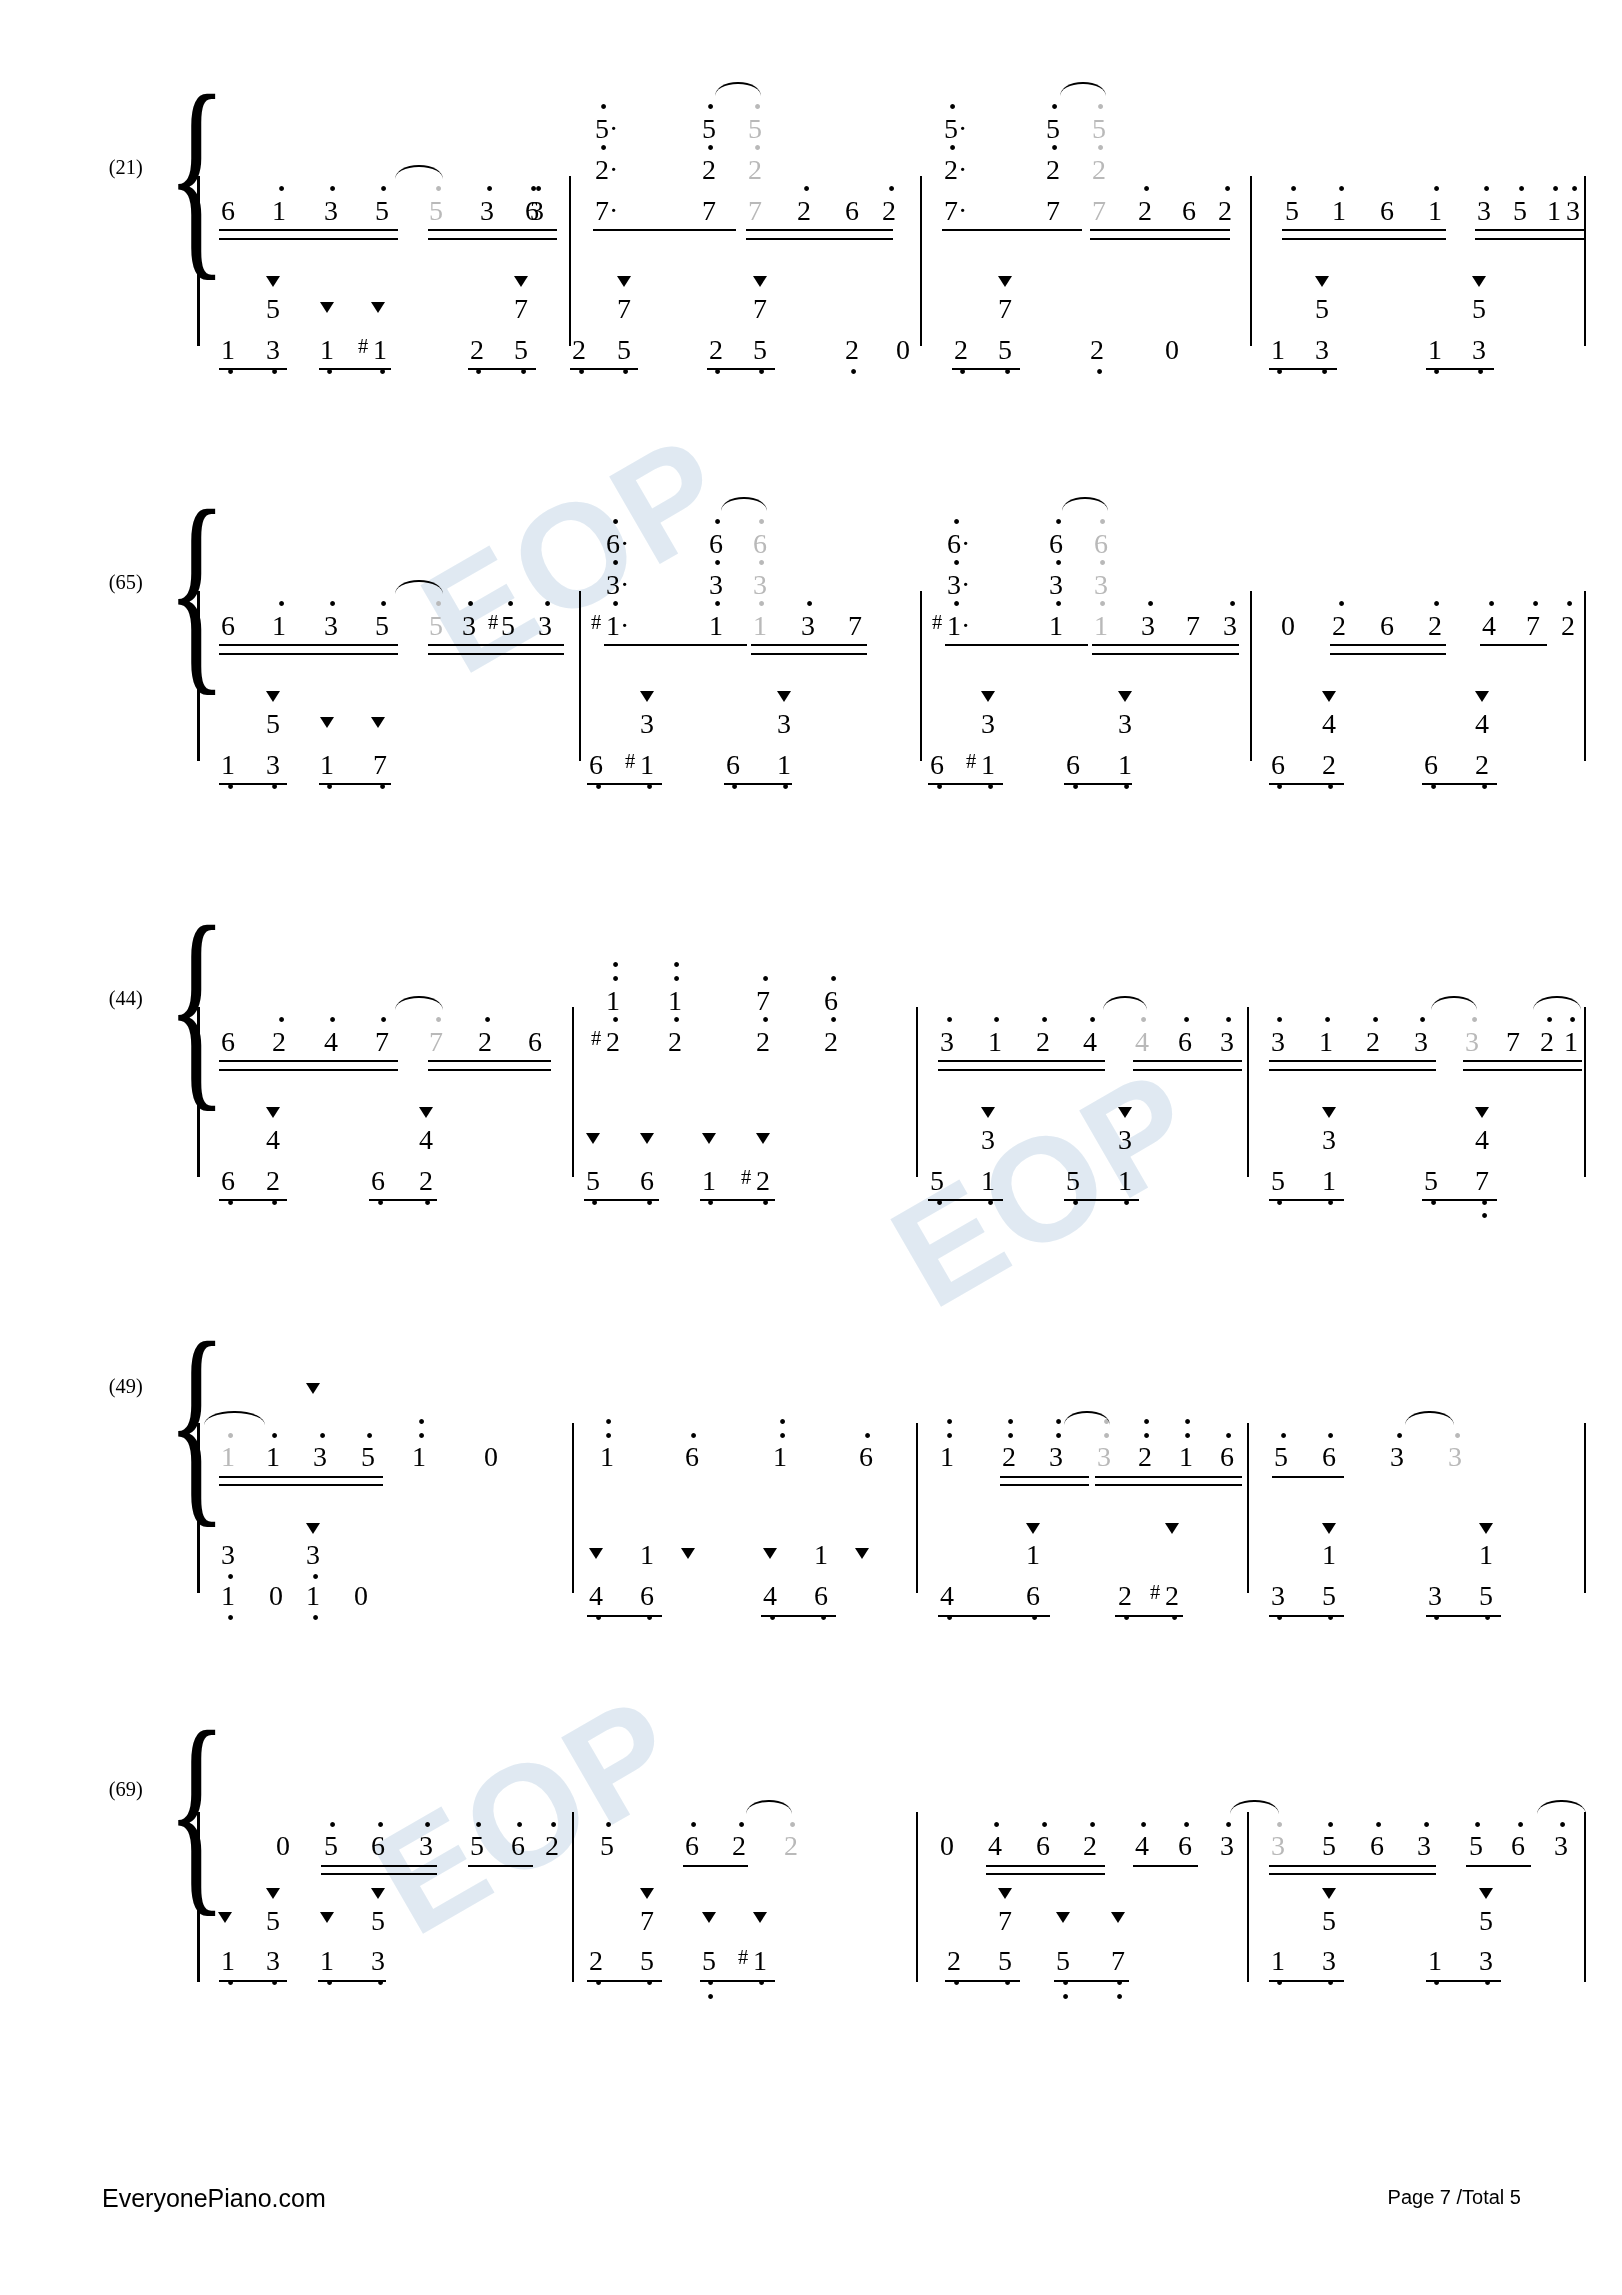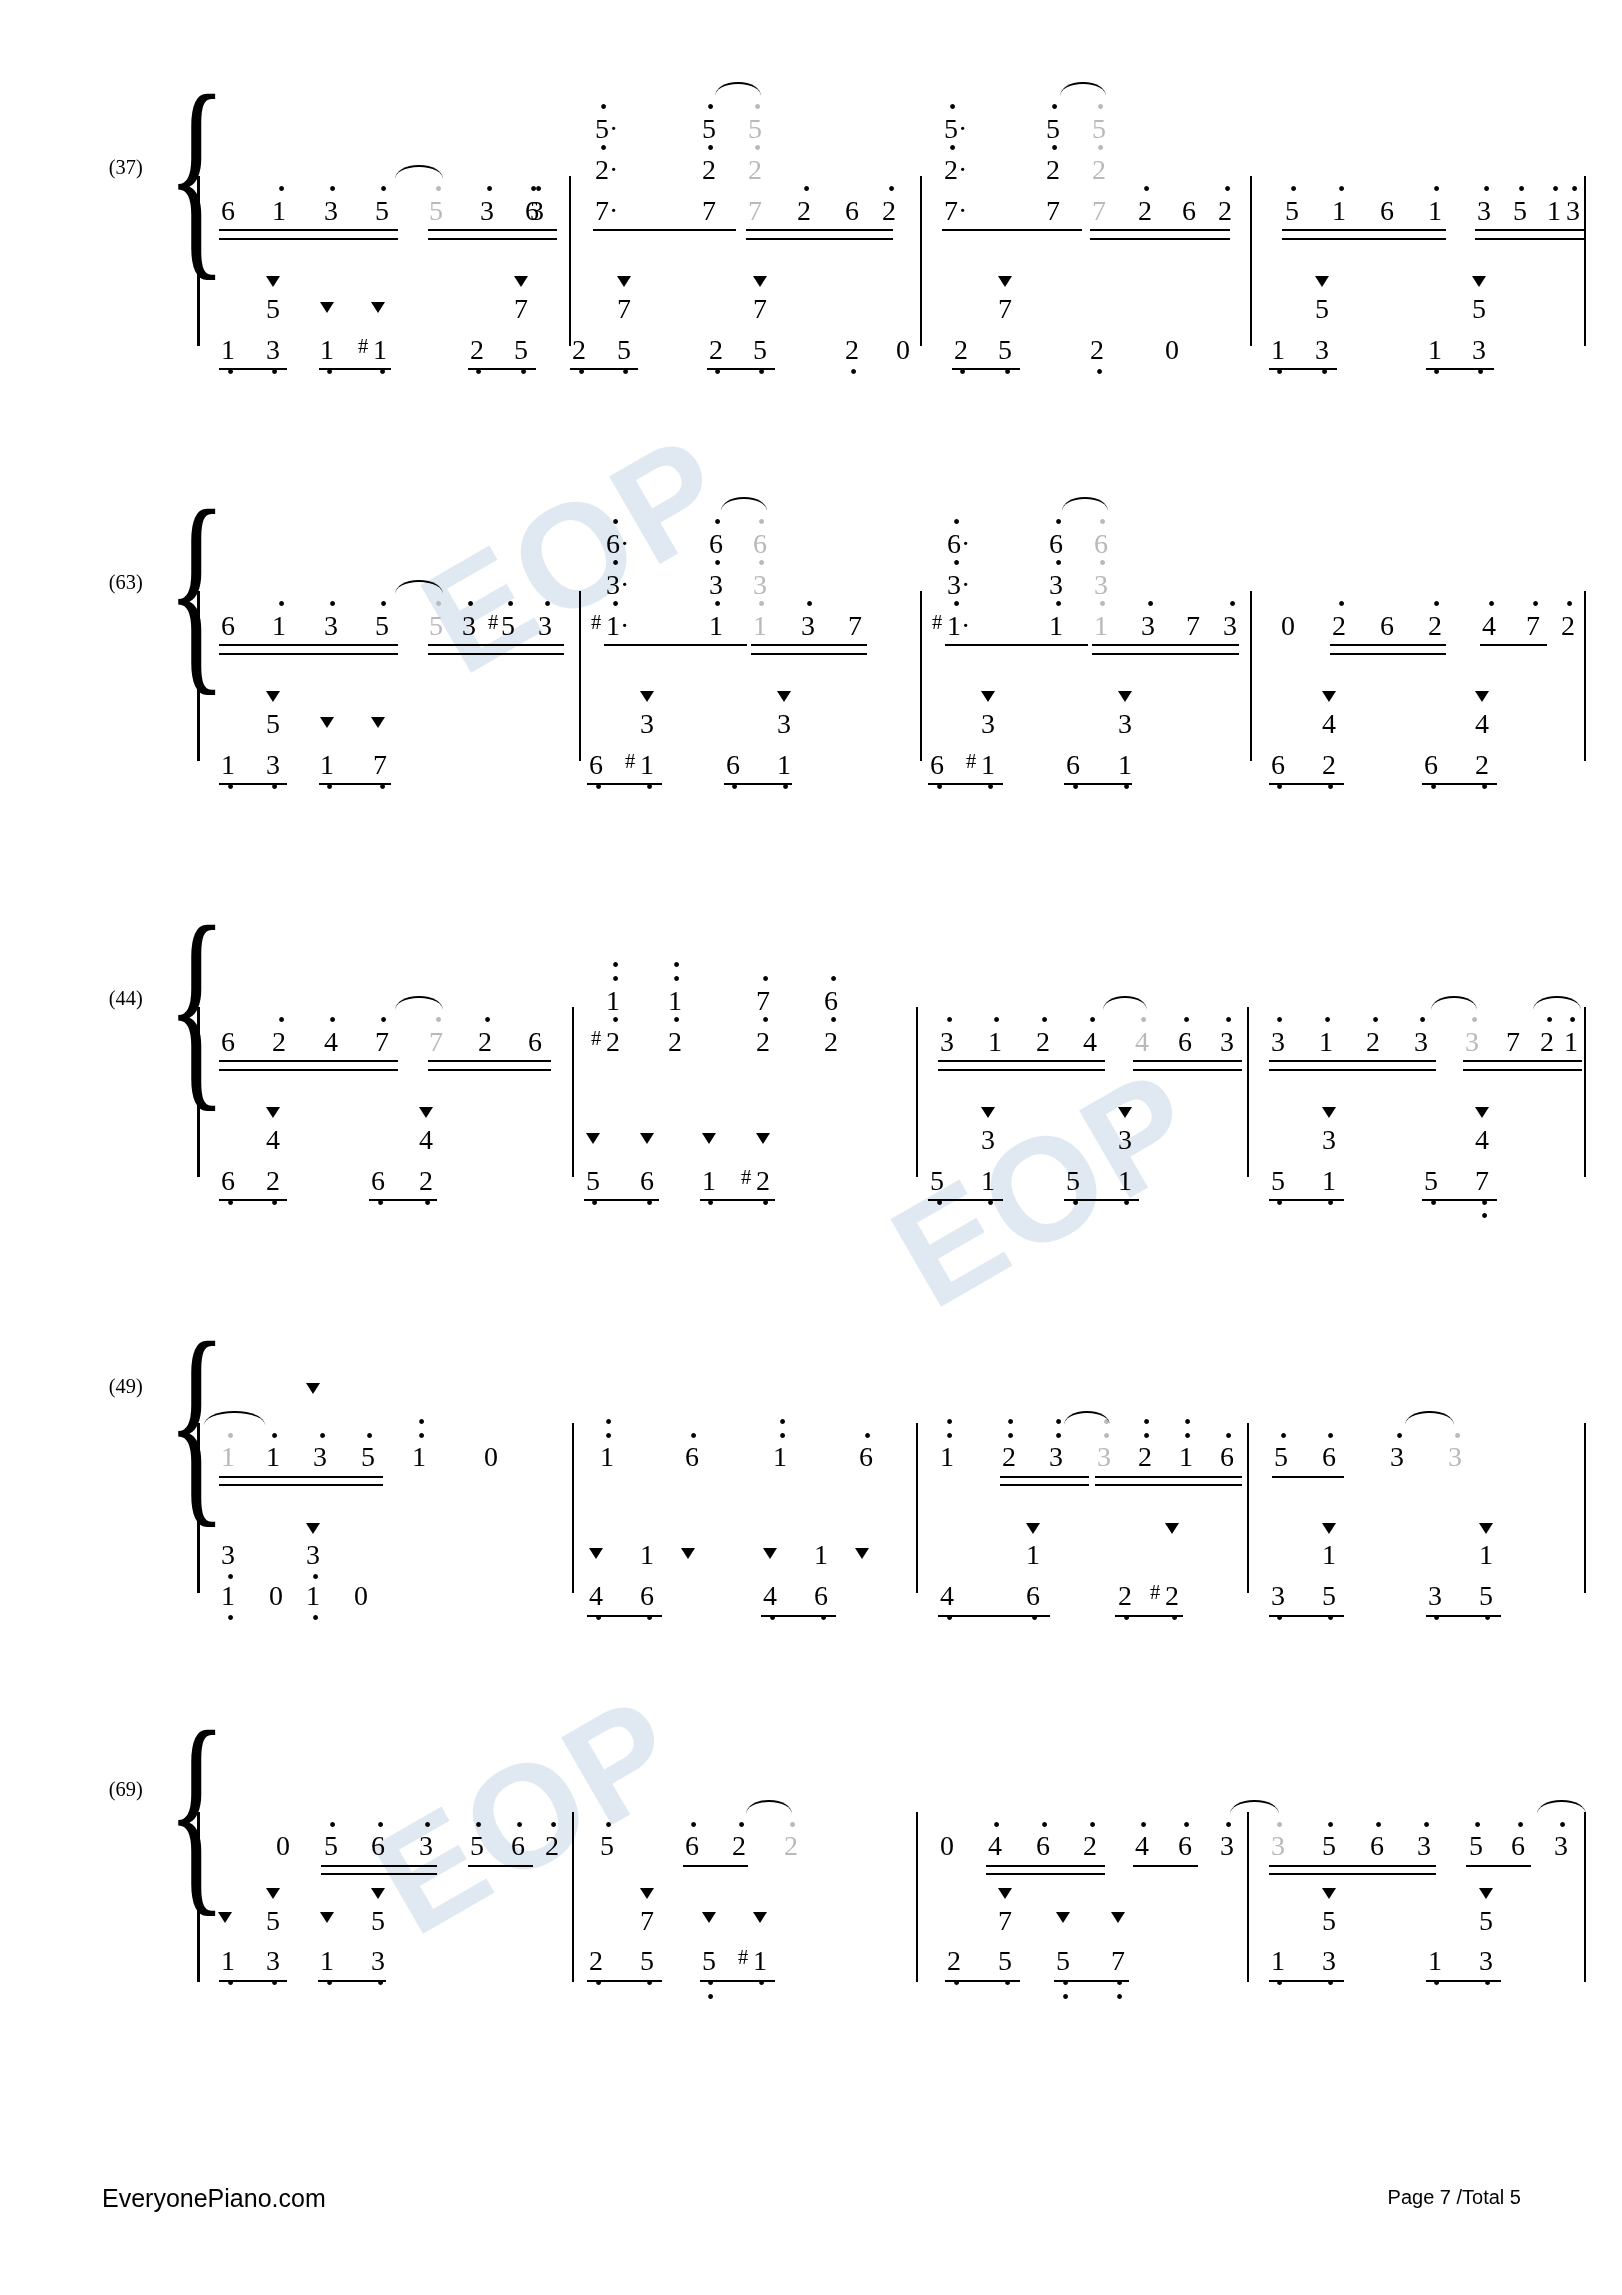--- a/index.html
+++ b/index.html
@@ -147,7 +147,7 @@
   <div class="wm" style="left:368px; top:1731px; font-size:147px;">EOP</div>
 
   <div class="system" style="top:123px; height:314px;">
-    <div class="measure-label" style="left:6.8px; top:33px;">(37)</div>
+    <div class="measure-label" style="left:6.8px; top:33px;">(21)</div>
 
     <div class="brace" style="left:65px; top:-41px;">{</div>
 

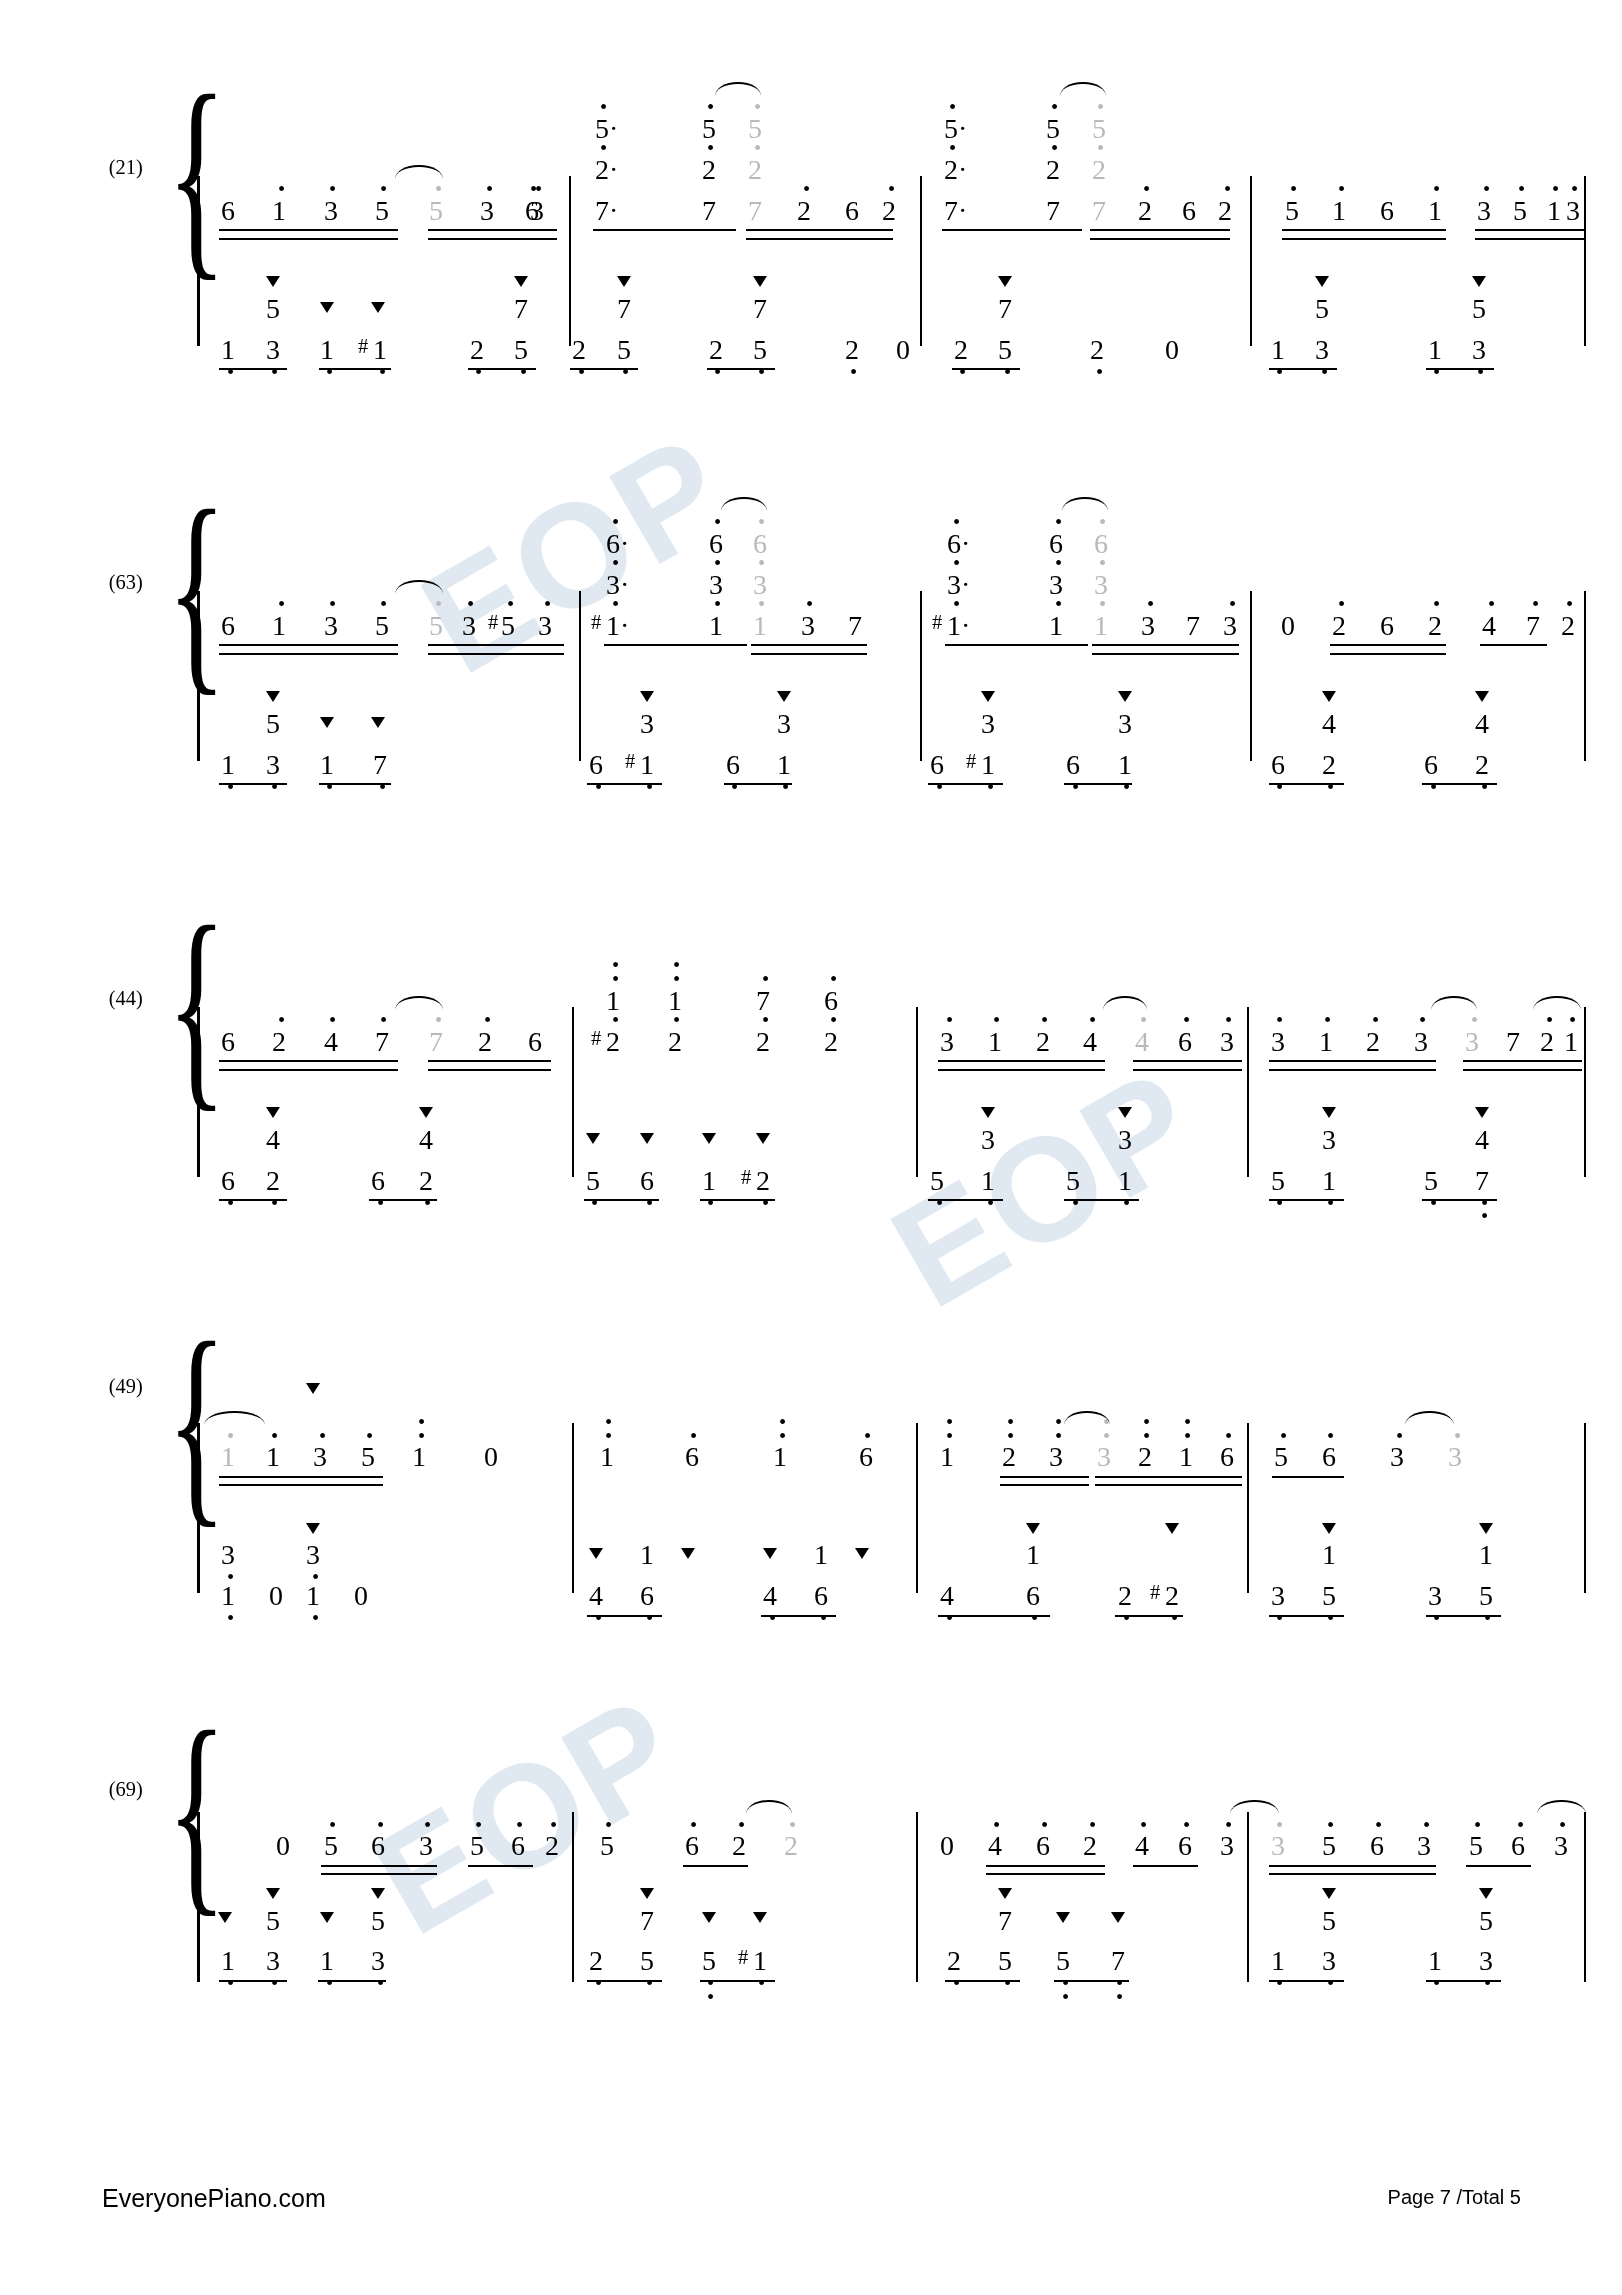--- a/index.html
+++ b/index.html
@@ -320,7 +320,7 @@
   </div>
 
   <div class="system" style="top:538px; height:314px;">
-    <div class="measure-label" style="left:6.8px; top:33px;">(63)</div>
+    <div class="measure-label" style="left:6.8px; top:33px;">(65)</div>
     <div class="brace" style="left:65px; top:-41px;">{</div>
 
     <div class="barline thick" style="left:95px; top:53px; height:170px;"></div>

